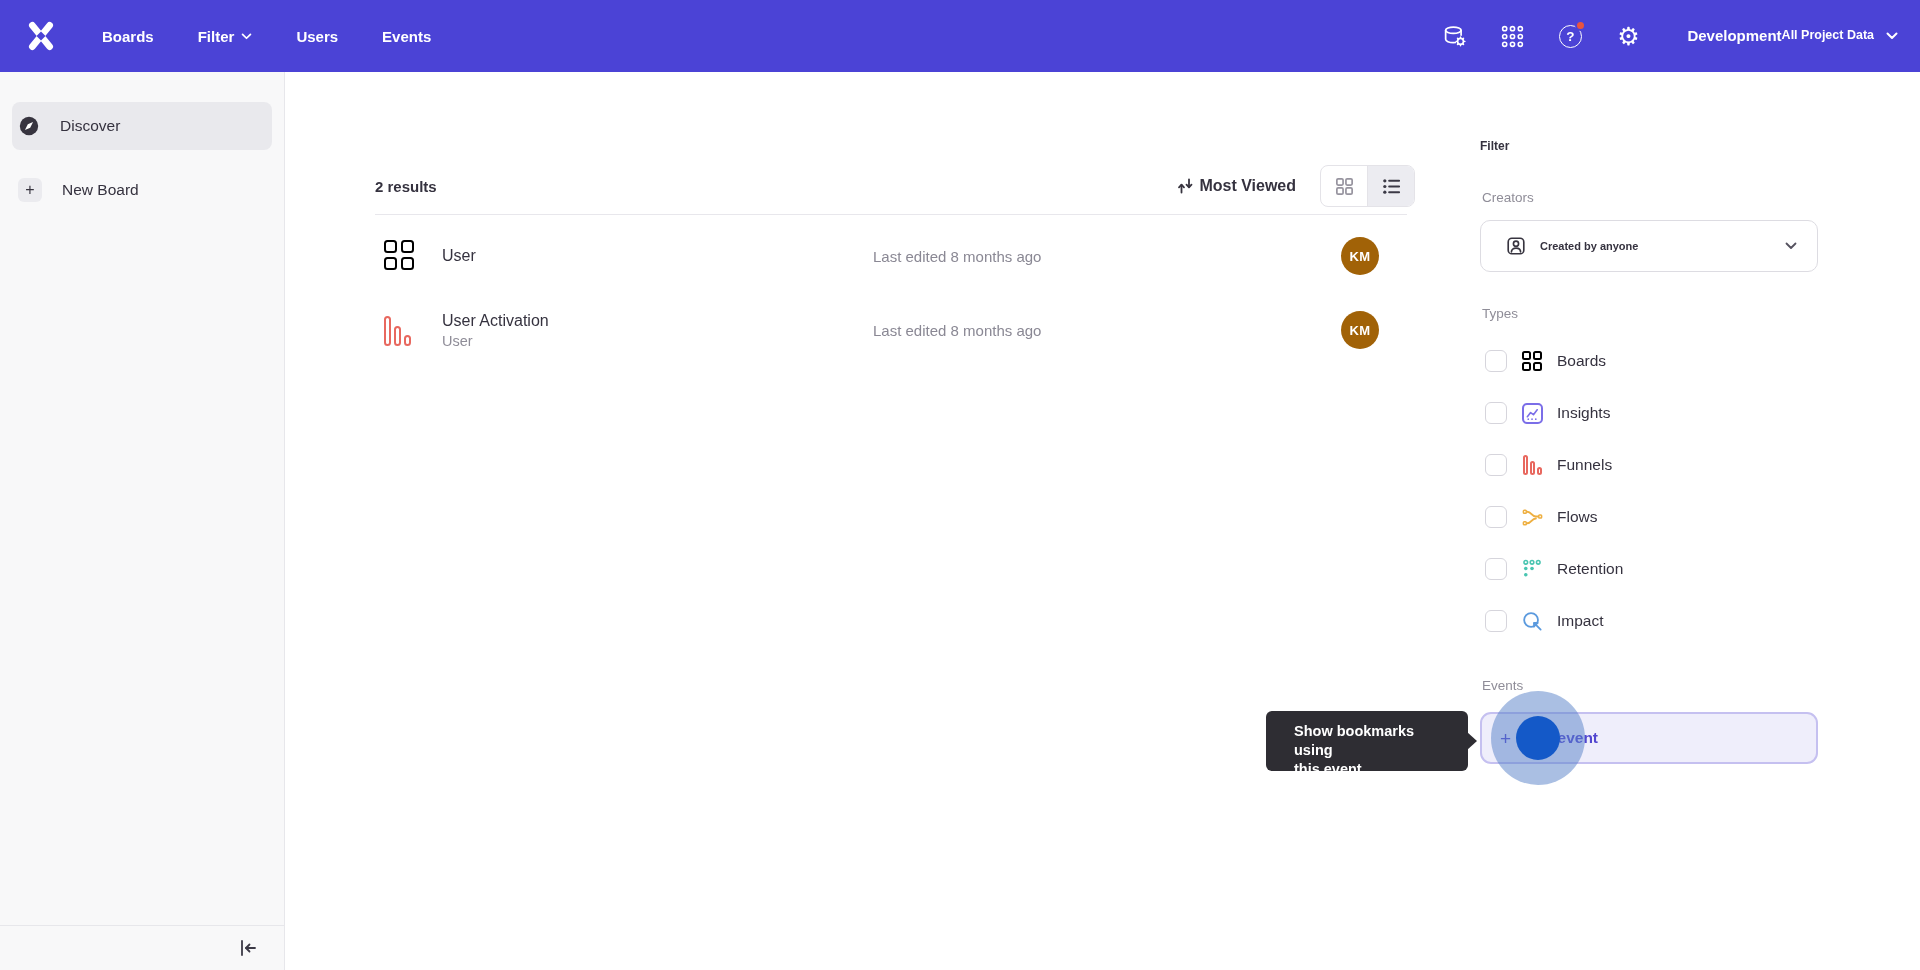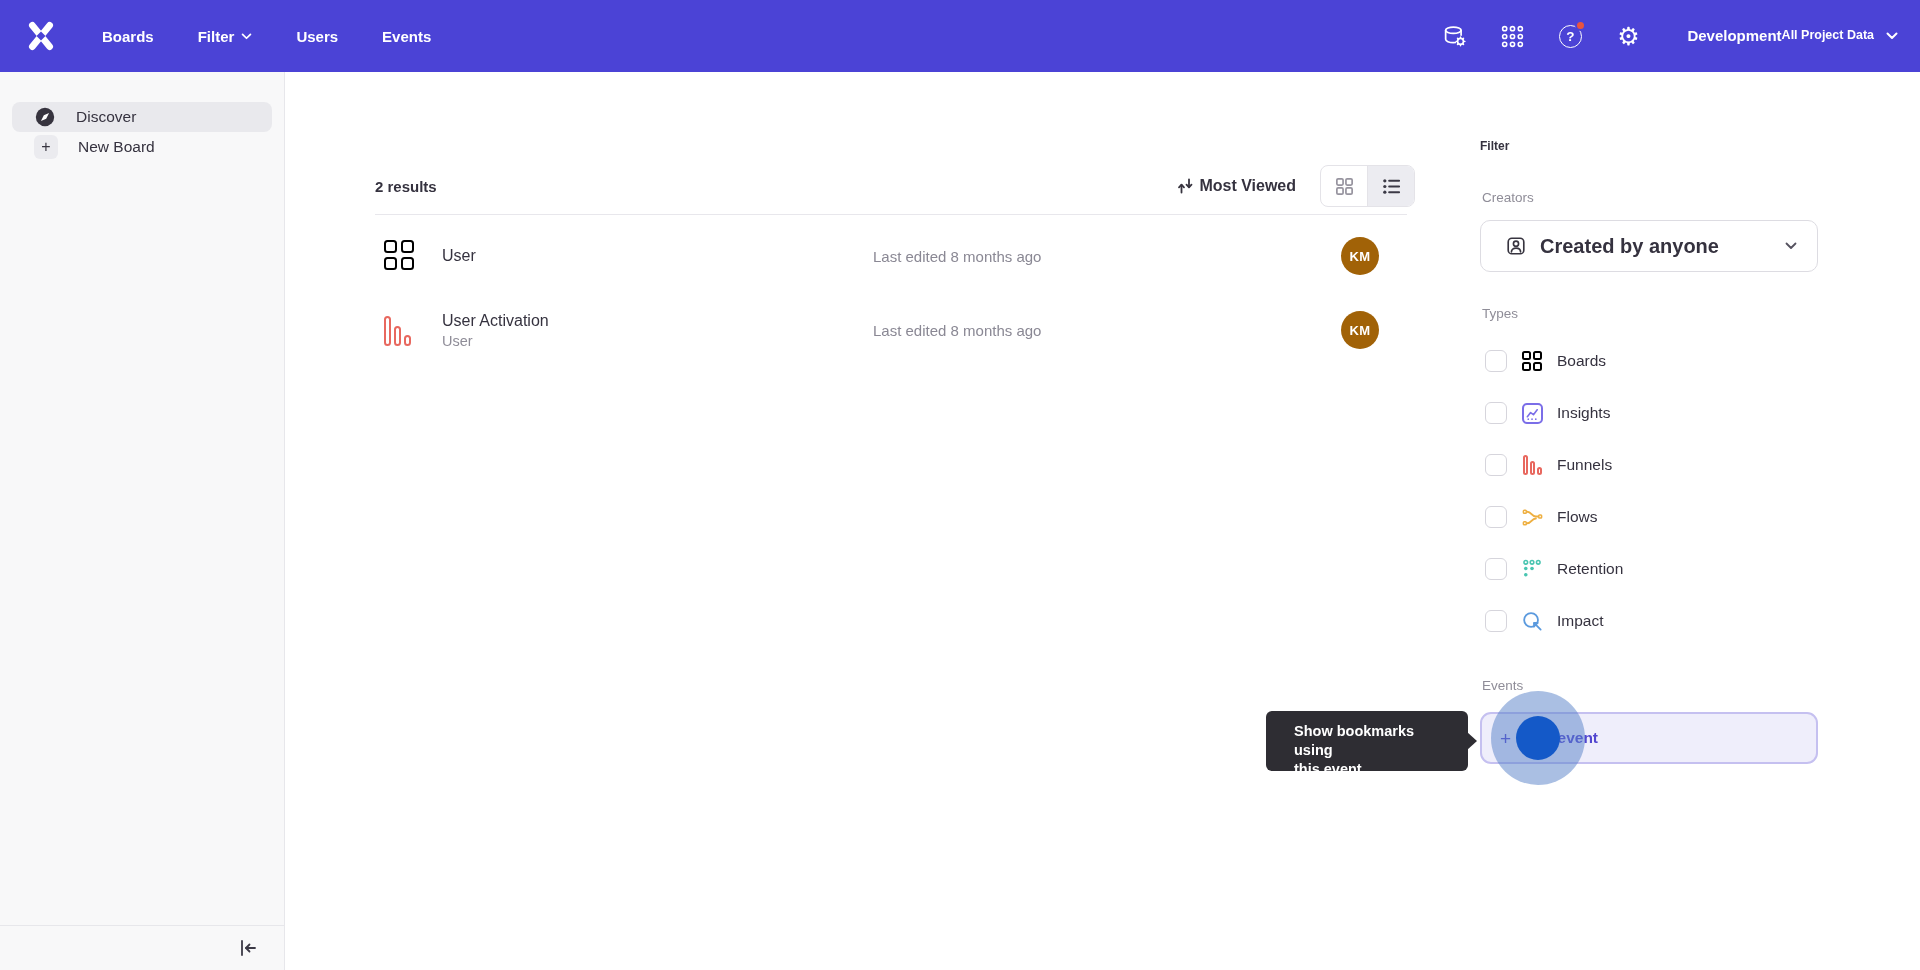--- a/index.html
+++ b/index.html
@@ -26,7 +26,7 @@
 
   
   .sidebar { position:absolute; left:0; top:72px; width:285px; height:898px; background:#f8f8f9; border-right:1px solid #e7e7eb; }
-  .side-item { position:relative; margin:0 12px; height:30px; border-radius:8px; display:flex; align-items:center; padding-left:22px; gap:20px; cursor:pointer; }
+  .side-item { position:relative; margin:16px 12px; height:48px; border-radius:8px; display:flex; align-items:center; padding-left:6px; gap:20px; cursor:pointer; }
   .side-item.first { margin-top:30px; }
   .side-item.active { background:#e9e9ed; }
   .side-label { color:#35323f; font-size:15.5px; font-weight:500; }

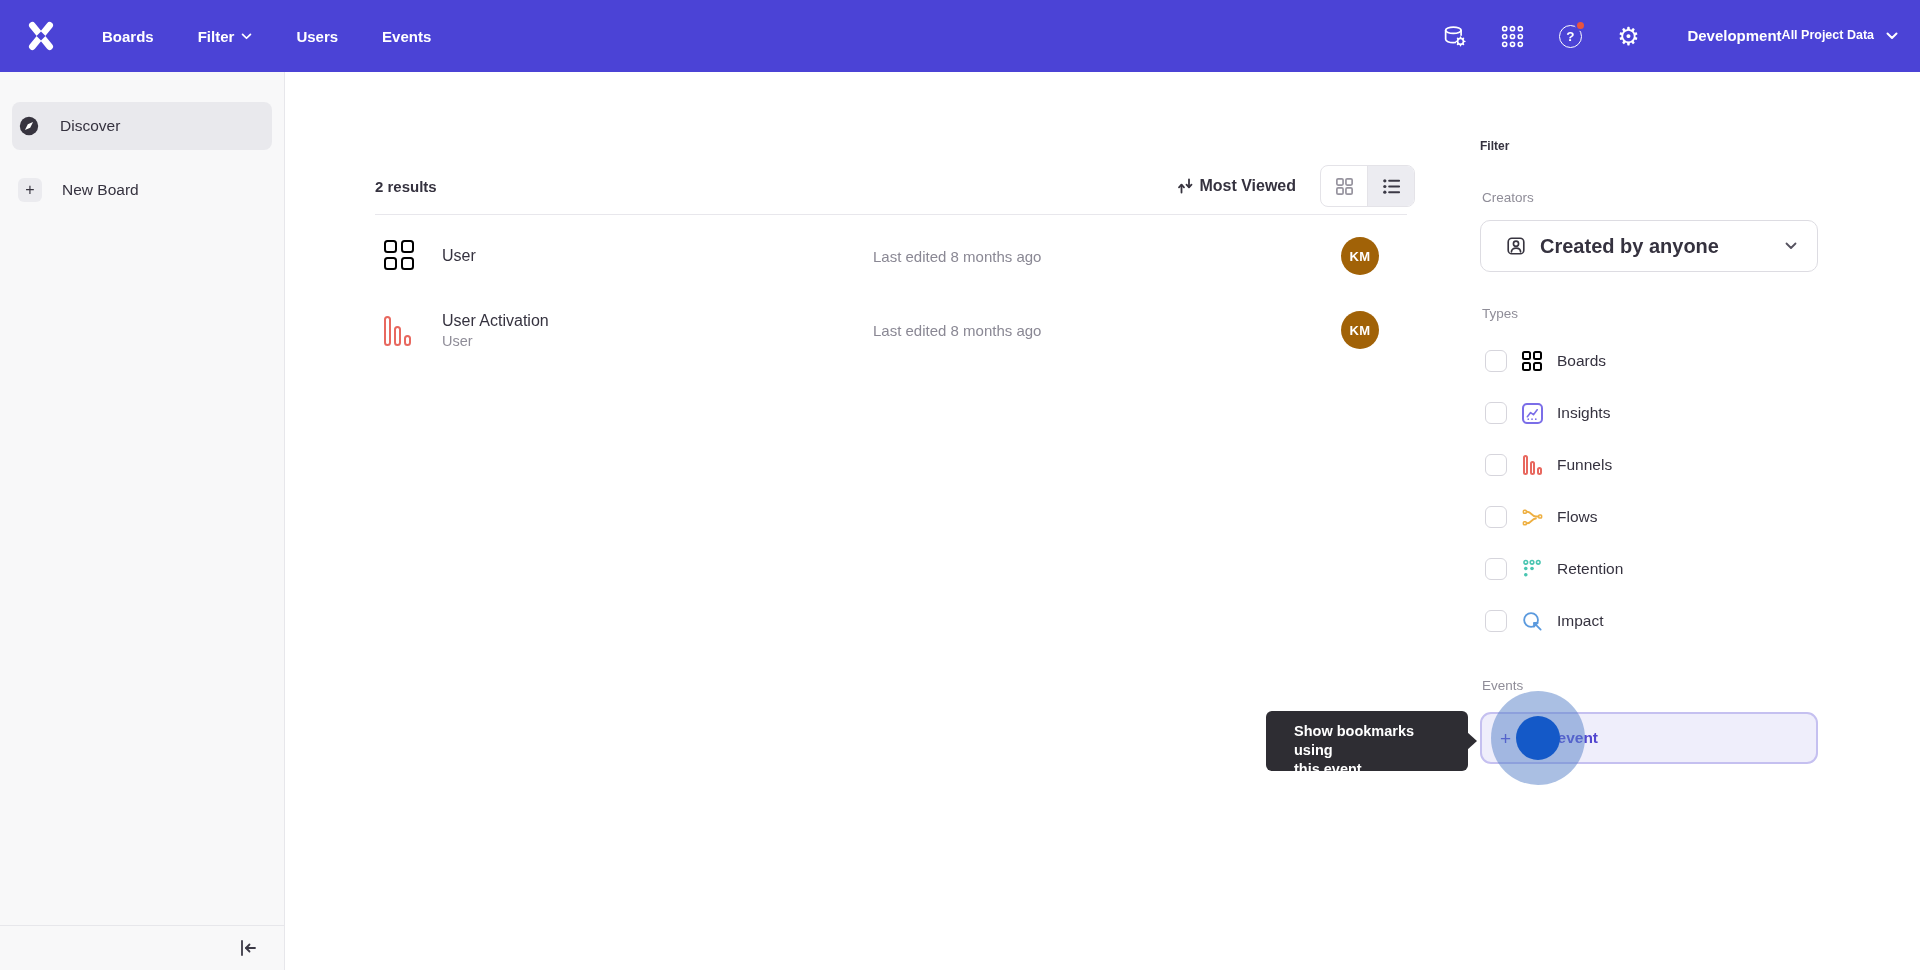--- a/index.html
+++ b/index.html
@@ -68,7 +68,7 @@
   .sec-label { position:absolute; left:2px; color:#8f8d98; font-size:13.5px; font-weight:500; }
   .lbl-creators { top:118px; } .lbl-types { top:234px; } .lbl-events { top:606px; }
   .dropdown { position:absolute; left:0; top:148px; width:338px; height:52px; border:1px solid #dddce2; border-radius:10px; background:#ffffff; display:flex; align-items:center; padding:0 20px 0 24px; gap:13px; cursor:pointer; }
-  .dd-value { color:#35323f; font-size:20px; font-weight:600; }
+  .dd-value { color:#35323f; font-size:11px; font-weight:600; }
   .dd-chevron { margin-left:auto; }
   .type-row { position:absolute; left:0; width:338px; height:52px; display:flex; align-items:center; cursor:pointer; }
   .tr0{top:263px;} .tr1{top:315px;} .tr2{top:367px;} .tr3{top:419px;} .tr4{top:471px;} .tr5{top:523px;}

